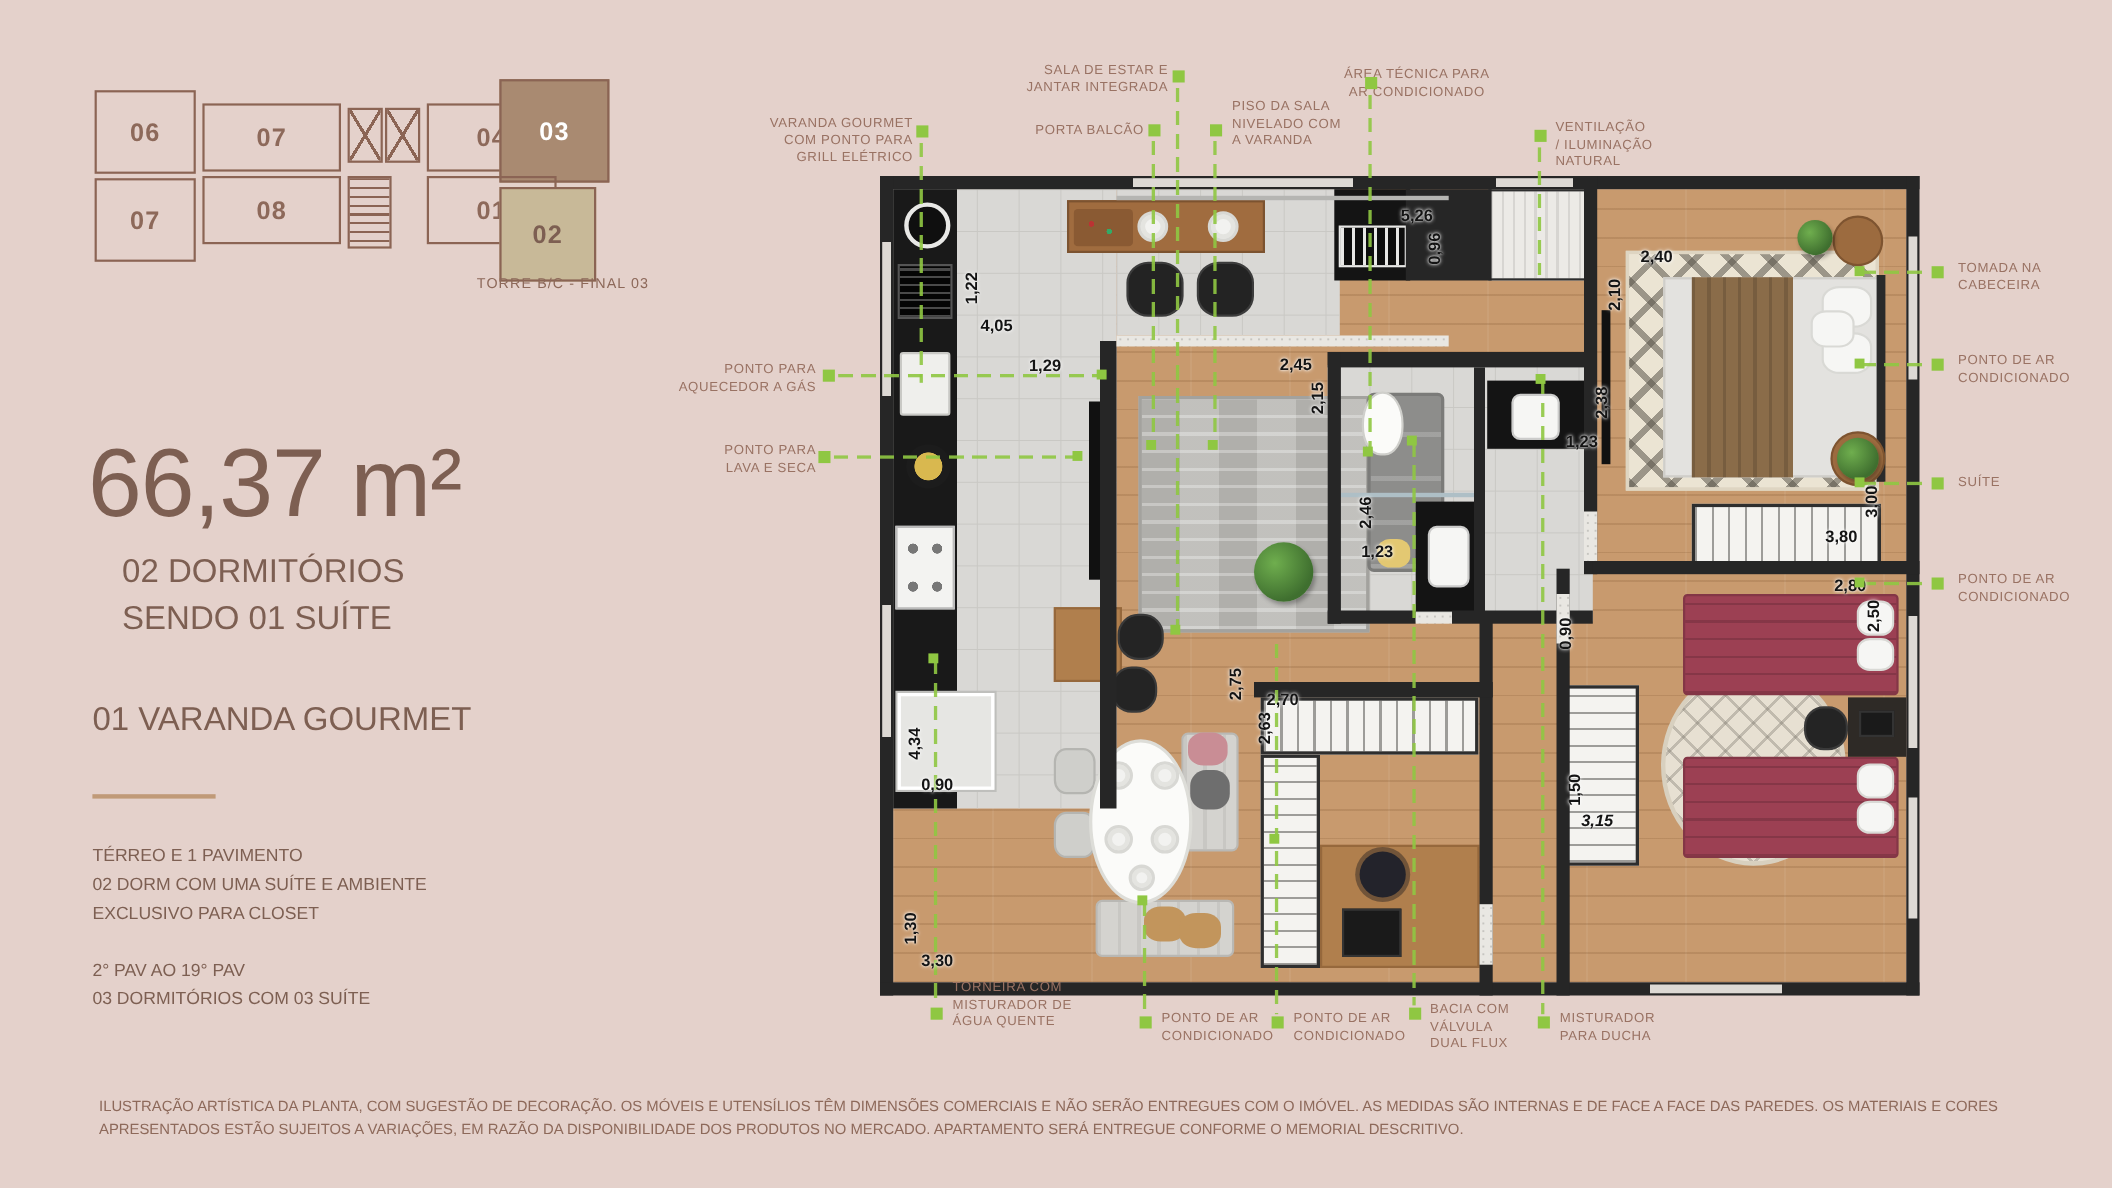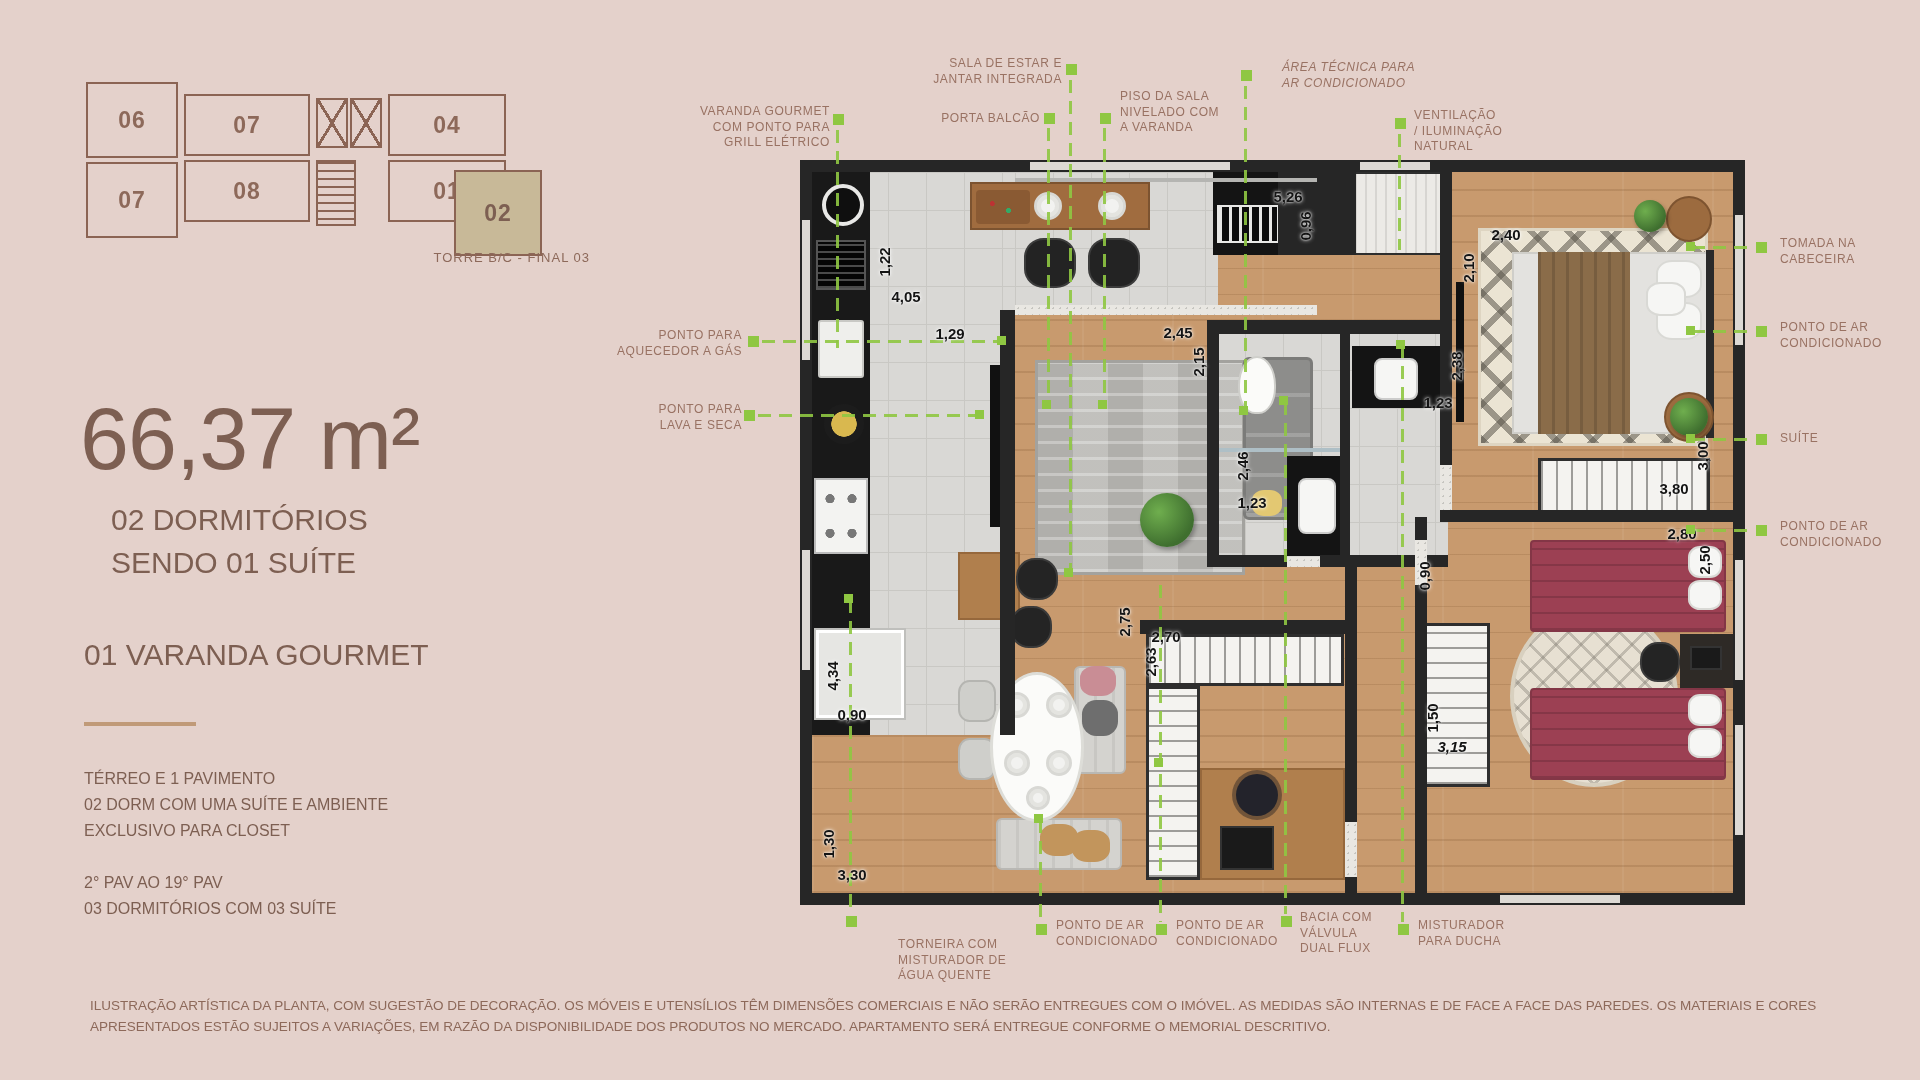--- a/index.html
+++ b/index.html
@@ -282,7 +282,7 @@
       <div class="cmark" style="left: 1100px; top: 113px;"></div>
       <div class="gline-v" style="left: 1103px; top: 128px; height: 278px;"></div>
       <div class="cend" style="left: 1098px; top: 400px;"></div>
-      <div class="callout" style="left: 1282px; top: 60px; width: 190px; text-align: left; font-style: italic;">ÁREA TÉCNICA PARA
+      <div class="callout" style="left: 1193px; top: 60px; width: 190px; text-align: center;">ÁREA TÉCNICA PARA
 AR CONDICIONADO</div>
       <div class="cmark" style="left: 1241px; top: 70px;"></div>
       <div class="gline-v" style="left: 1244px; top: 86px; height: 325px;"></div>

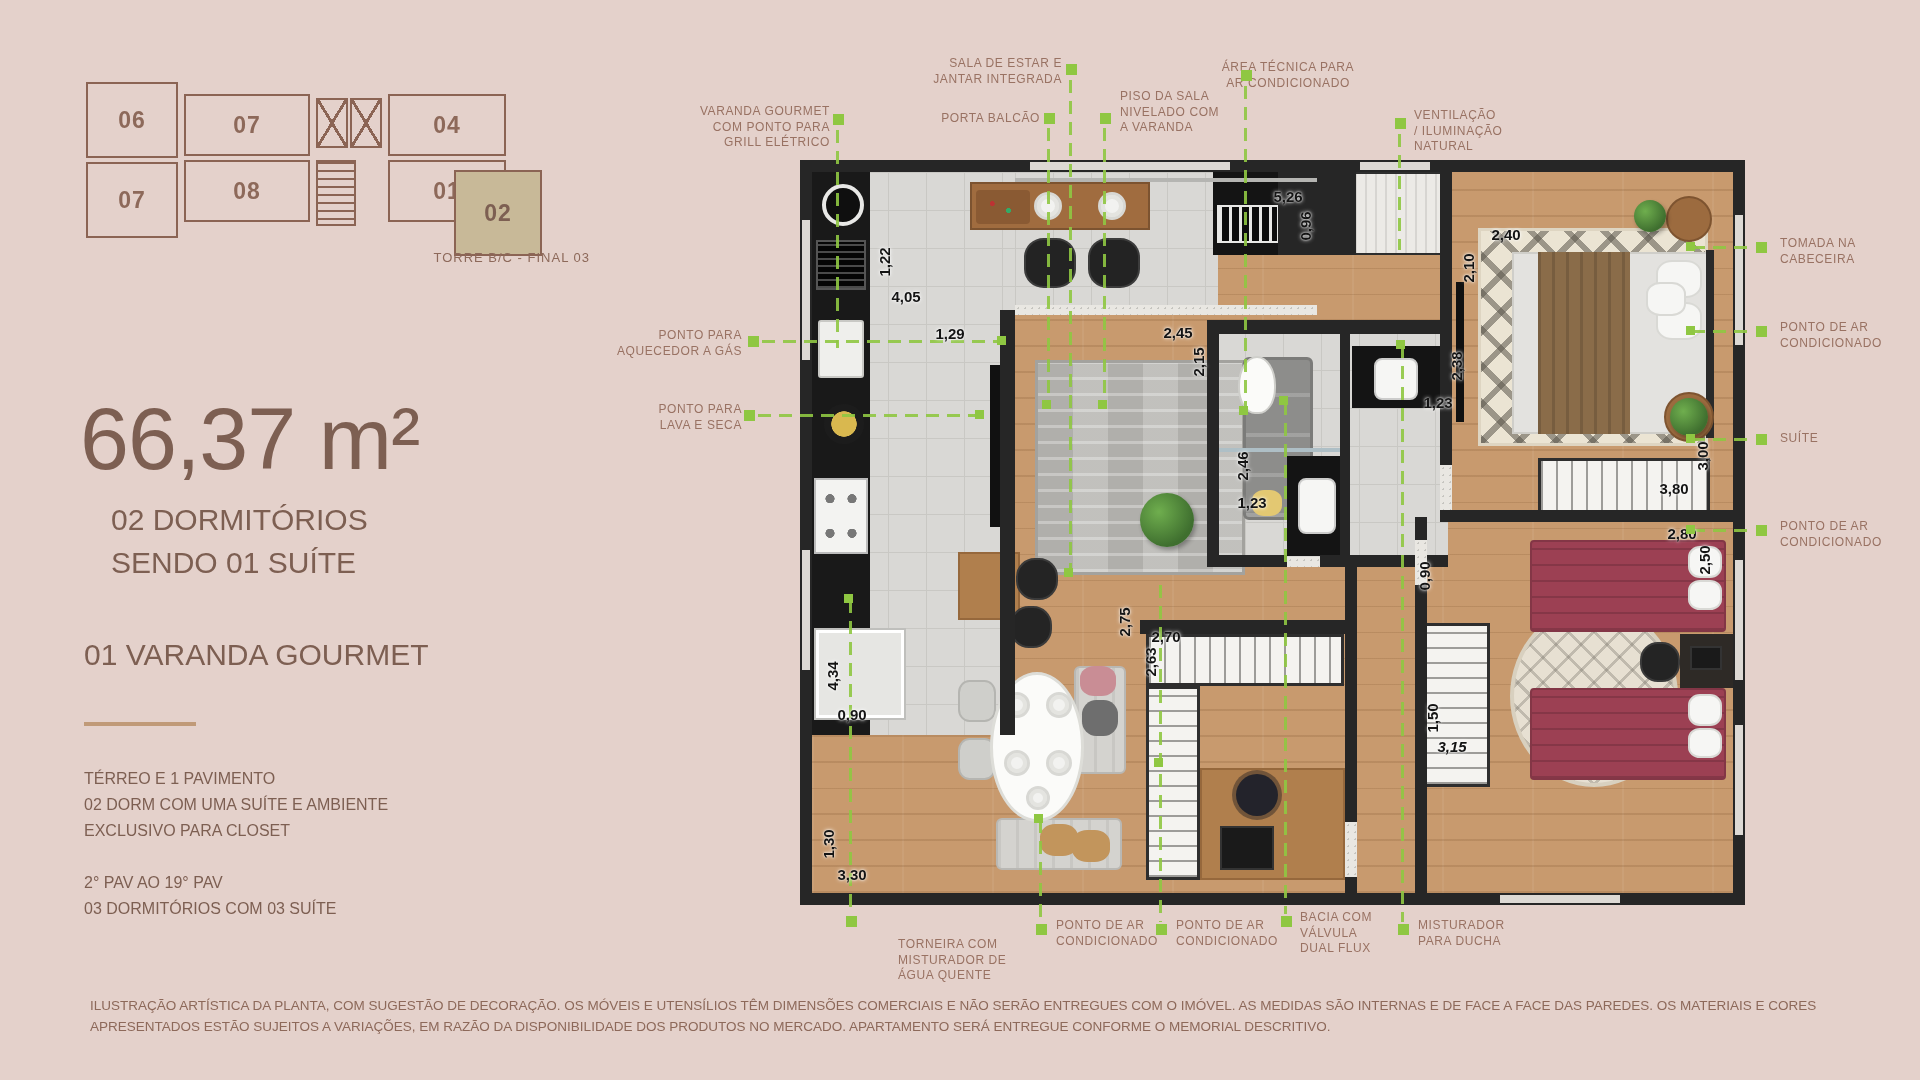--- a/index.html
+++ b/index.html
@@ -133,6 +133,7 @@
   <div class="kp-unit" style="left: 16px; top: 16px; width: 92px; height: 76px;">06</div>
       <div class="kp-unit" style="left: 114px; top: 28px; width: 126px; height: 62px;">07</div>
       <div class="kp-unit" style="left: 318px; top: 28px; width: 118px; height: 62px;">04</div>
+      <div class="kp-unit primary" style="left: 384px; top: 6px; width: 100px; height: 94px;">03</div>
       <div class="kp-unit" style="left: 16px; top: 96px; width: 92px; height: 76px;">07</div>
       <div class="kp-unit" style="left: 114px; top: 94px; width: 126px; height: 62px;">08</div>
       <div class="kp-unit" style="left: 318px; top: 94px; width: 118px; height: 62px;">01</div>

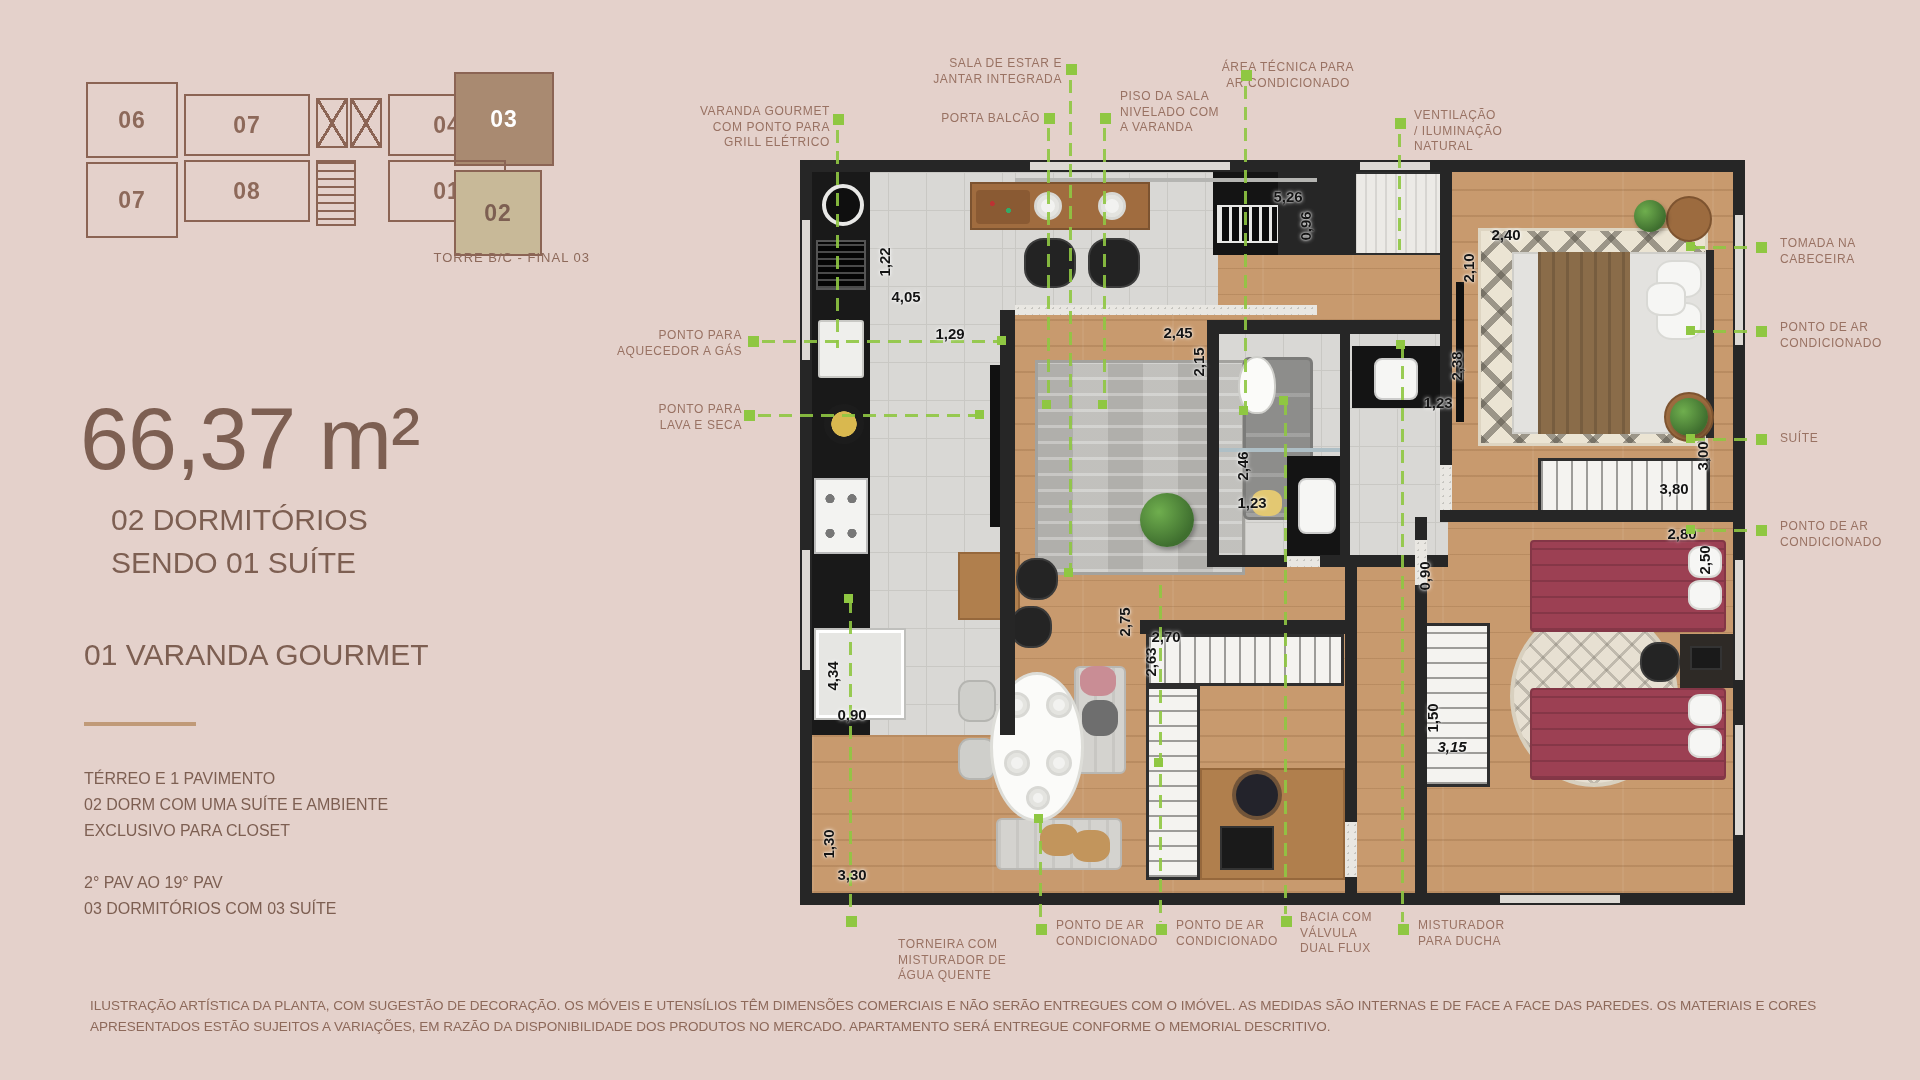--- a/index.html
+++ b/index.html
@@ -322,7 +322,7 @@
       <div class="cmark" style="left: 744px; top: 410px;"></div>
       <div class="gline-h" style="left: 758px; top: 414px; width: 222px;"></div>
       <div class="cend" style="left: 975px; top: 410px;"></div>
-      <div class="callout" style="left: 866px; top: 937px; width: 160px; text-align: left; margin-left: 32px;">TORNEIRA COM
+      <div class="callout" style="left: 866px; top: 890px; width: 160px; text-align: left;">TORNEIRA COM
 MISTURADOR DE
 ÁGUA QUENTE</div>
       <div class="cmark" style="left: 846px; top: 916px;"></div>

